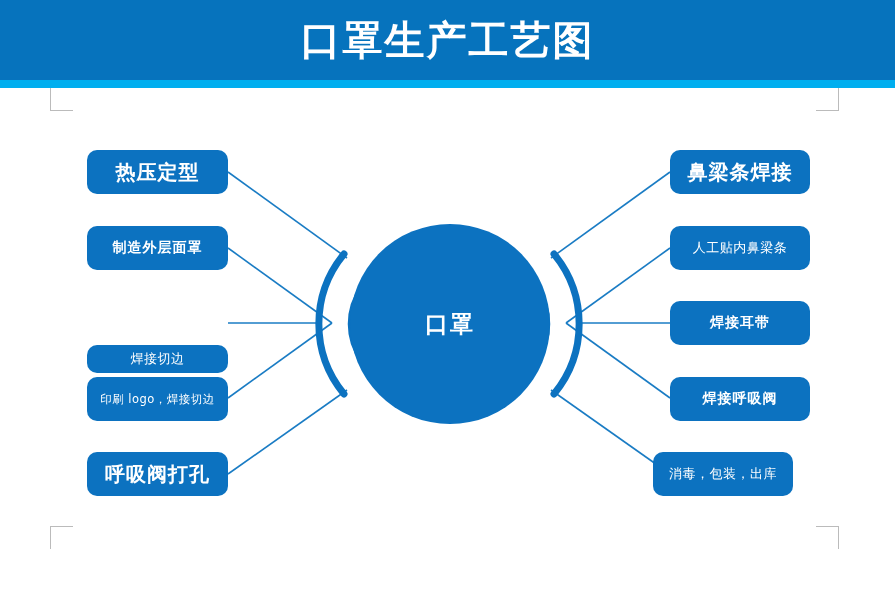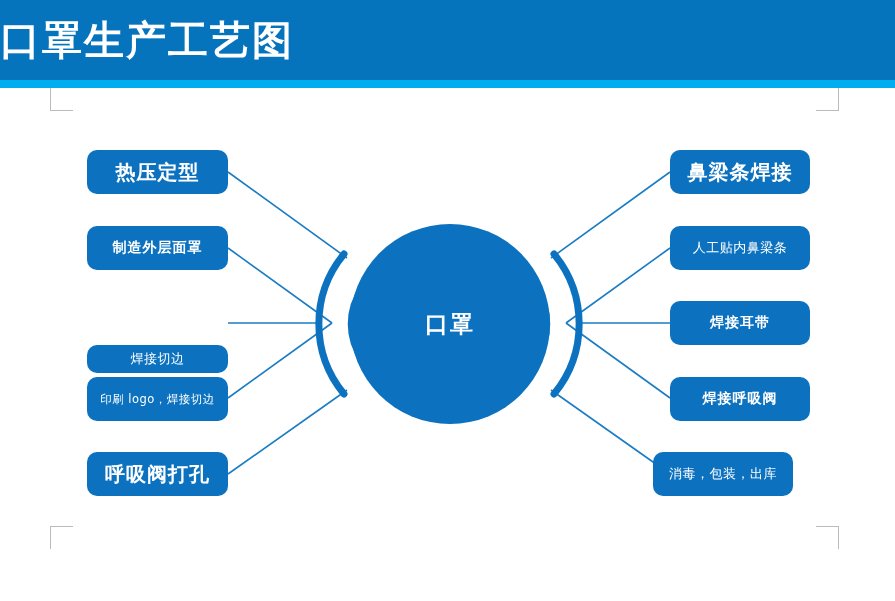--- a/index.html
+++ b/index.html
@@ -38,6 +38,7 @@
     width: 895px;
     height: 80px;
     line-height: 80px;
+    text-align: center;
     color: #ffffff;
     font-size: 40px;
     font-weight: bold;

